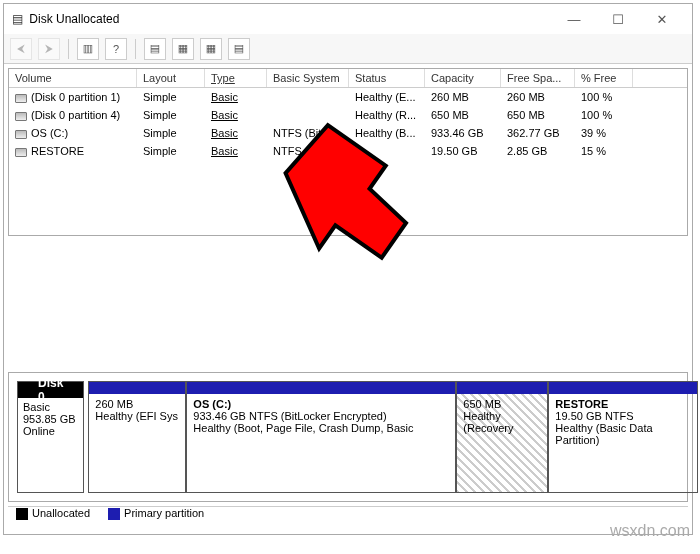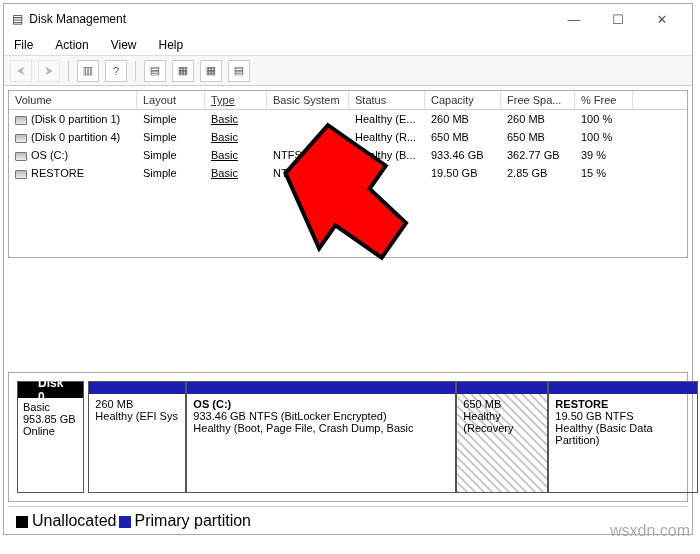--- a/index.html
+++ b/index.html
@@ -65,7 +65,7 @@
 
   <div class="titlebar">
     <span class="tb-icon">▤</span>
-    <span>Disk Management</span>
+    <span>Disk Unallocated</span>
     <span class="spacer"></span>
     <div class="tbbtn">—</div>
     <div class="tbbtn">☐</div>

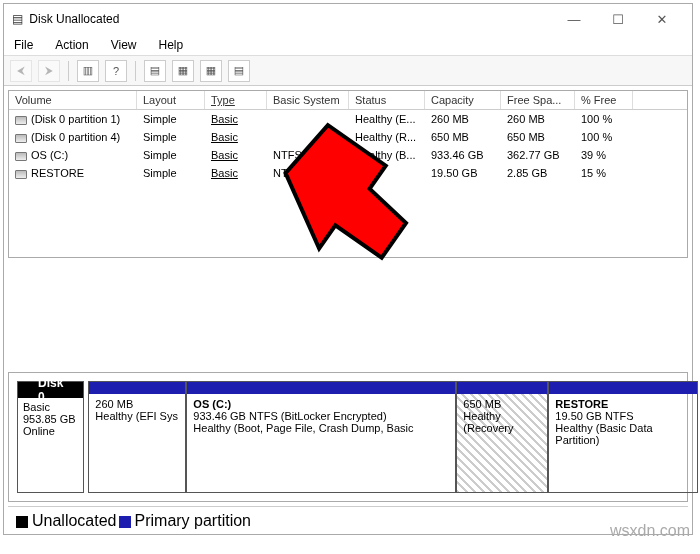--- a/index.html
+++ b/index.html
@@ -72,12 +72,6 @@
     <div class="tbbtn">✕</div>
   </div>
 
-  <div class="menubar">
-    <div>File</div>
-    <div>Action</div>
-    <div>View</div>
-    <div>Help</div>
-  </div>
 
   <div class="toolbar">
     <div class="btn disabled">⮜</div>

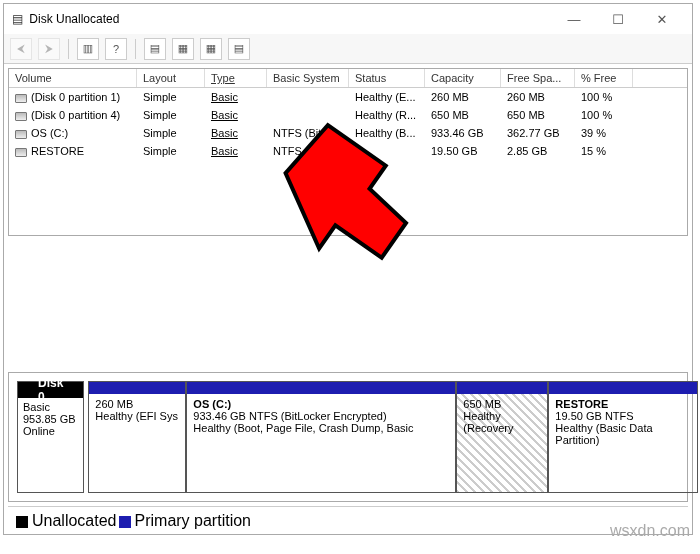--- a/index.html
+++ b/index.html
@@ -51,7 +51,7 @@
     background-image: repeating-linear-gradient(45deg, #ccc 0, #ccc 2px, #fff 2px, #fff 6px);
   }
   .part .title { font-weight: bold; }
-  .legend { border-top: 1px solid #ccc; height: 24px; display:flex; align-items:flex-end; padding: 0 8px; gap: 2px; font-size: 16px; }
+  .legend { border-top: 1px solid #ccc; height: 24px; display:flex; align-items:flex-start; padding: 0 8px; gap: 18px; font-size: 11px; }
   .legend .sw { width: 12px; height: 12px; display:inline-block; margin-right:4px; vertical-align:middle; }
   .legend .sw.black { background:#000; }
   .legend .sw.blue { background:#1d1db0; }

